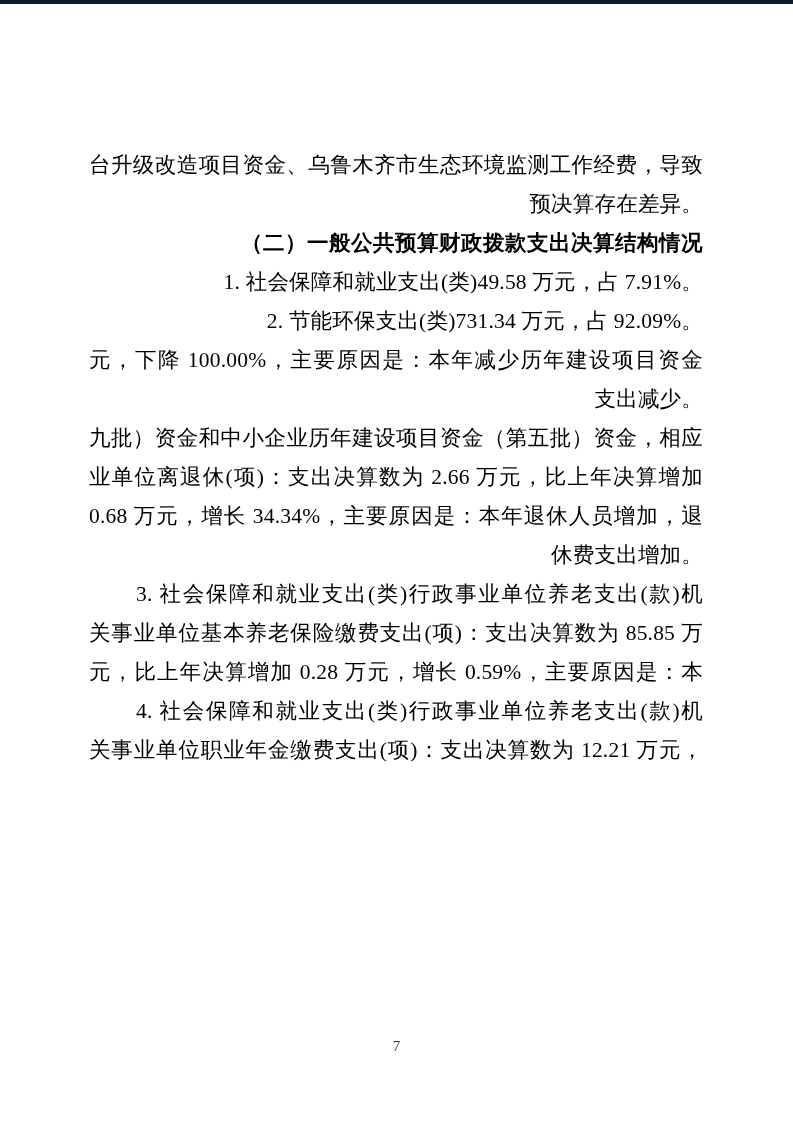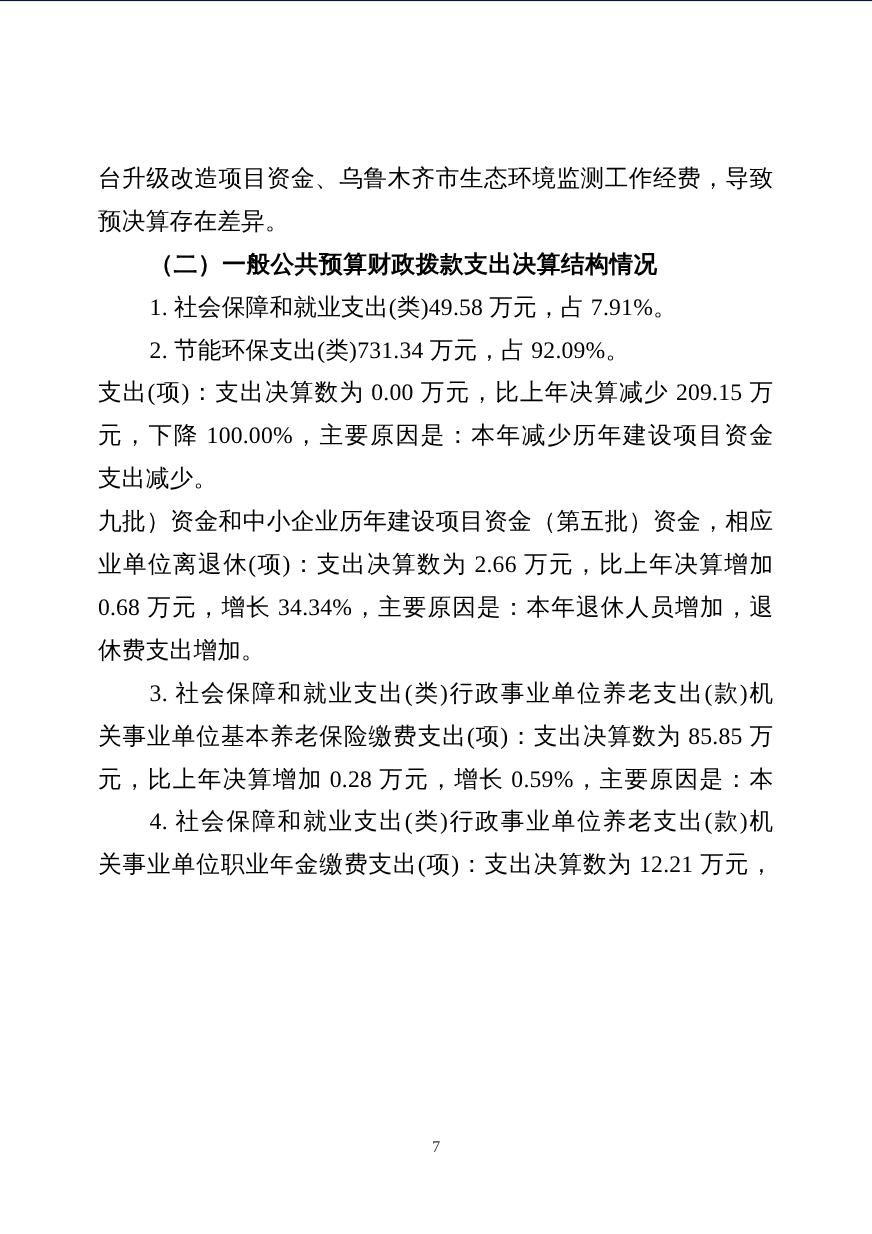--- a/index.html
+++ b/index.html
@@ -15,7 +15,7 @@
     color: #000000;
     font-family: "Liberation Serif", "DejaVu Serif", serif;
     overflow: hidden;
-    border-top: 1px solid #0f172a;
+    border-top: 4px solid #0f172a;
     box-sizing: border-box;
   }
   .content {

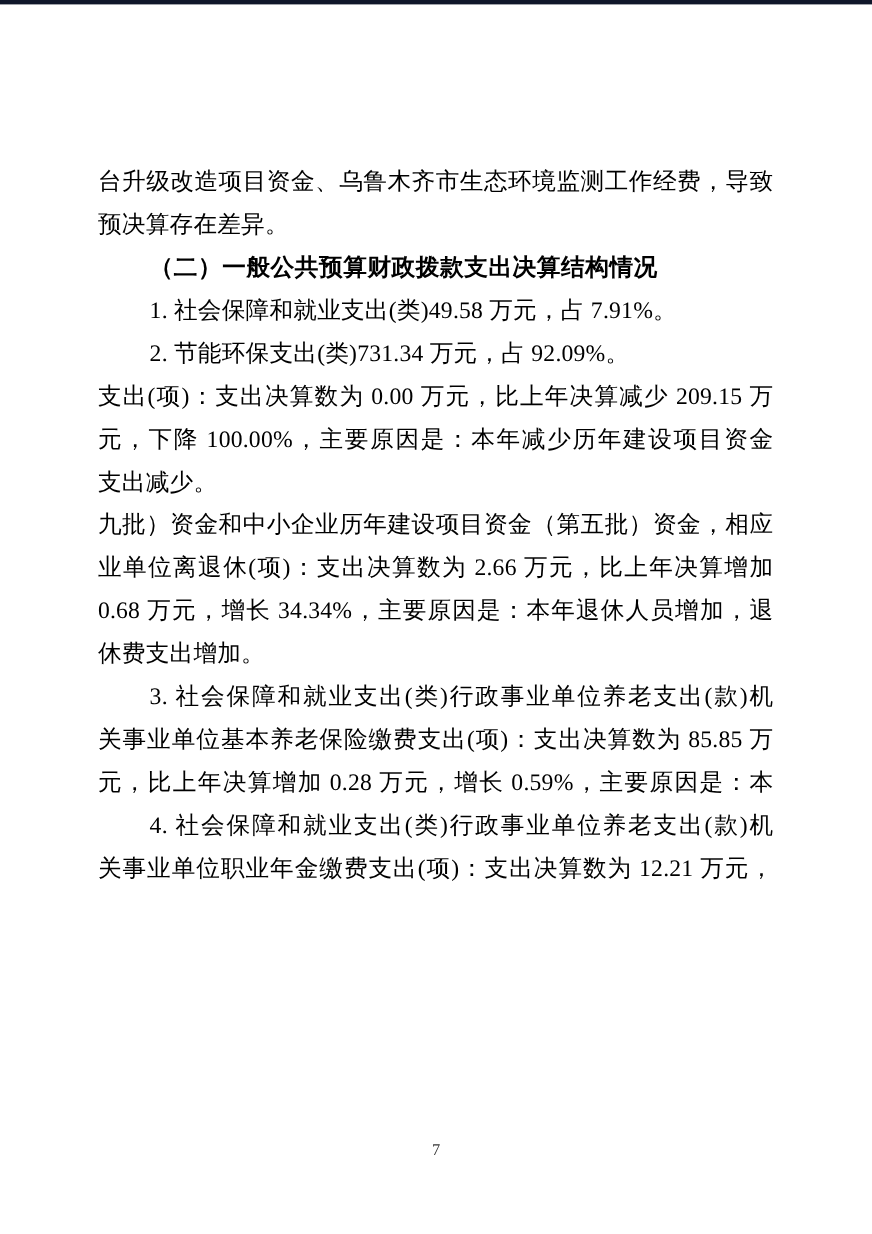--- a/index.html
+++ b/index.html
@@ -28,7 +28,7 @@
     font-size: 21.5px;
     line-height: 39px;
     height: 39px;
-    text-align: left;
+    text-align: right;
     overflow: hidden;
     letter-spacing: 0.2px;
   }

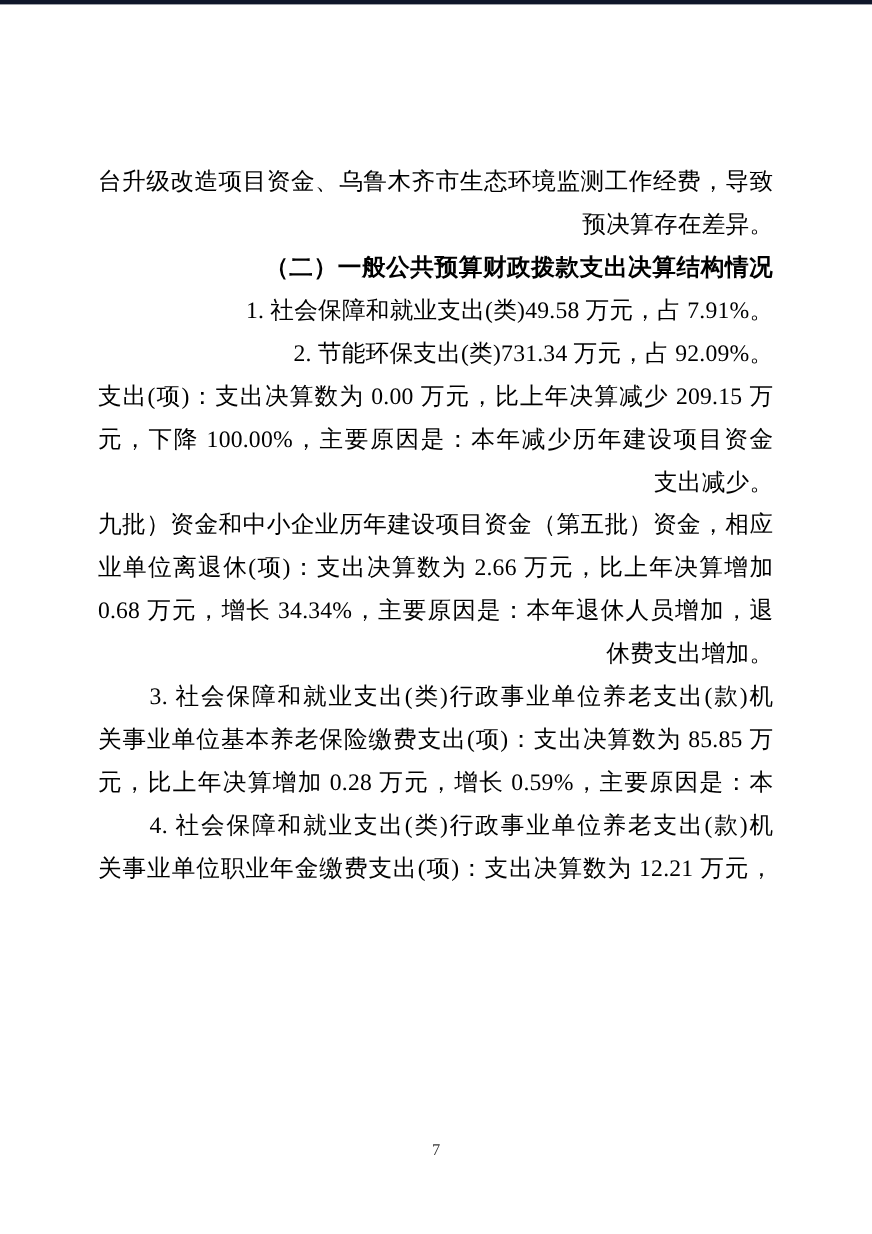--- a/index.html
+++ b/index.html
@@ -65,7 +65,6 @@
       <div class="line heading indent">（二）一般公共预算财政拨款支出决算结构情况</div>
       <div class="line indent">1. 社会保障和就业支出(类)49.58 万元，占 7.91%。</div>
       <div class="line indent">2. 节能环保支出(类)731.34 万元，占 92.09%。</div>
-      <div class="line fill">支出(项)：支出决算数为 0.00 万元，比上年决算减少 209.15 万</div>
       <div class="line fill">元，下降 100.00%，主要原因是：本年减少历年建设项目资金（第</div>
       <div class="line">支出减少。</div>
       <div class="line fill">九批）资金和中小企业历年建设项目资金（第五批）资金，相应</div>

